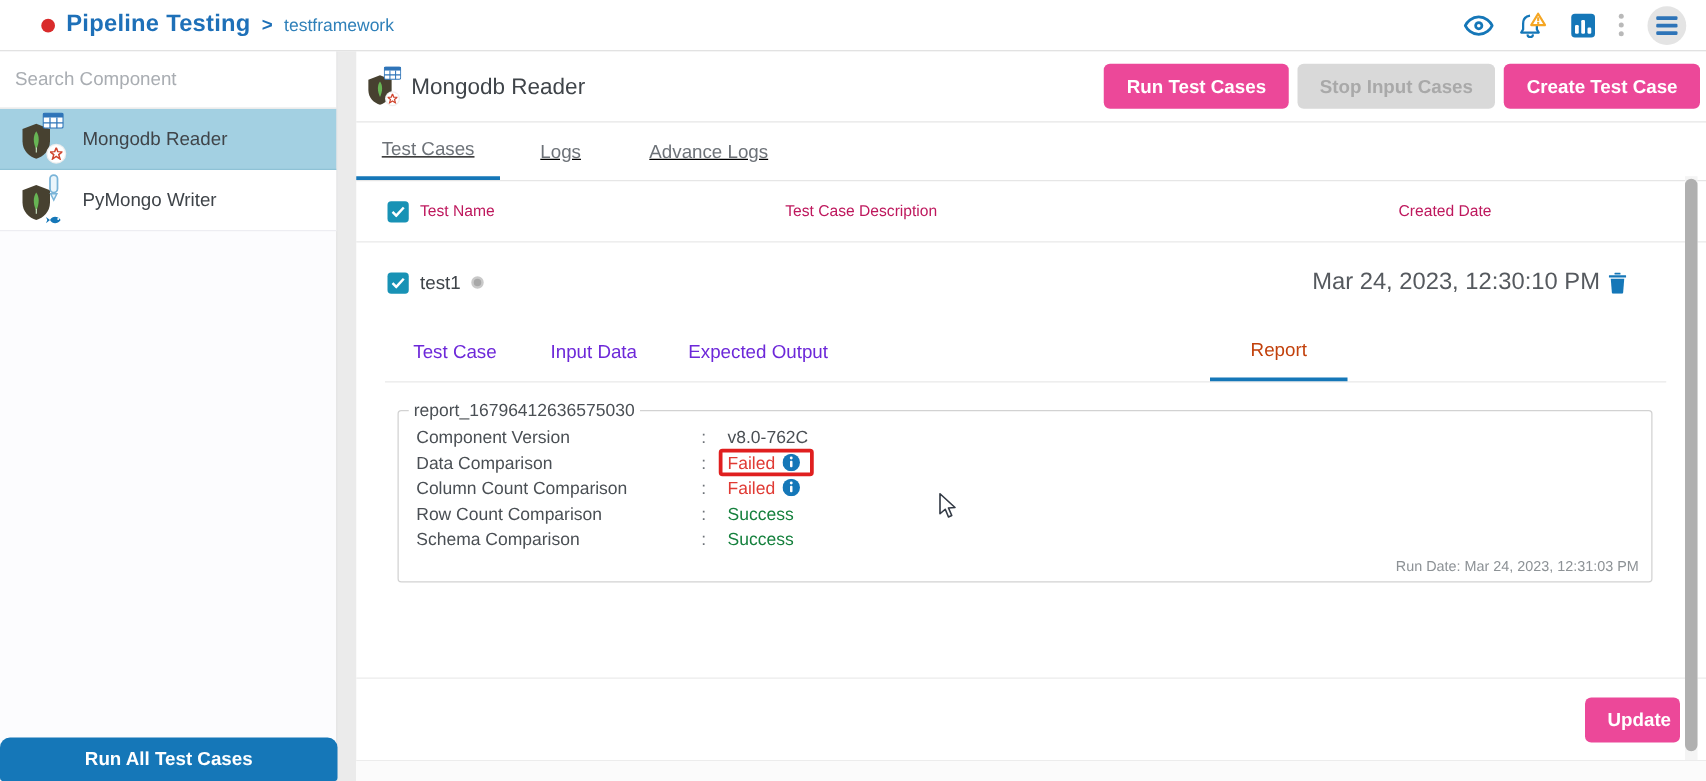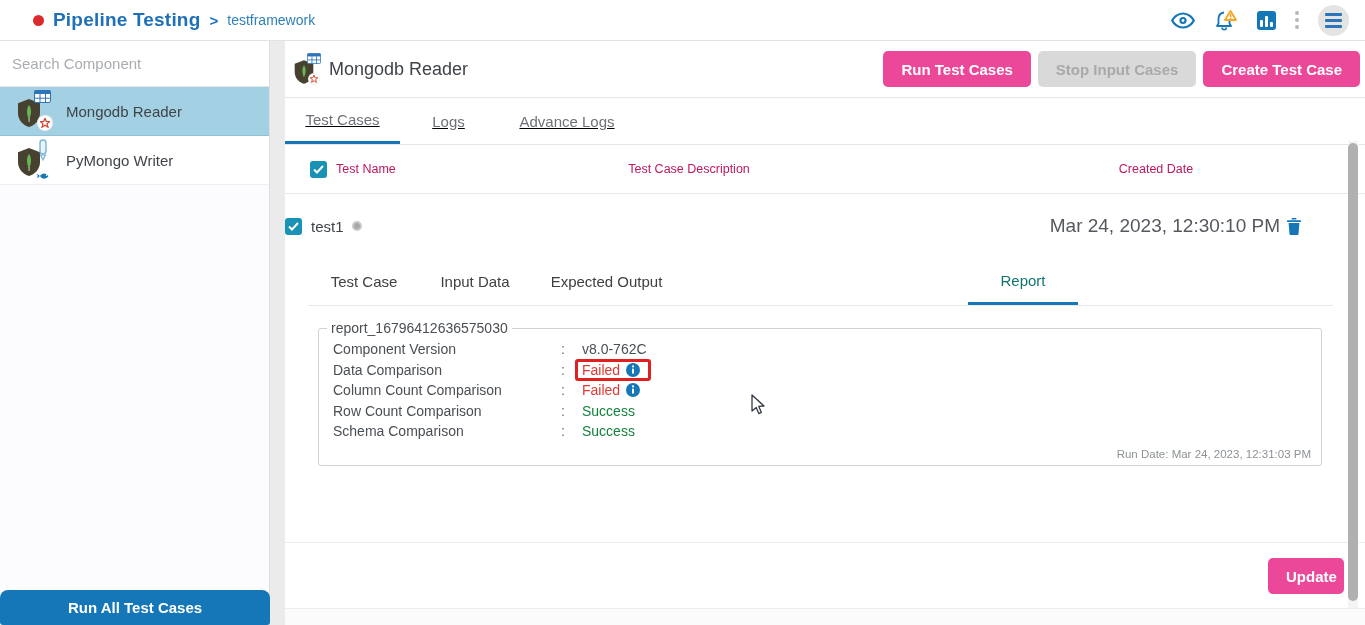--- a/index.html
+++ b/index.html
@@ -79,7 +79,7 @@
   .ch-date { left:771px; width:200px; justify-content:center; }
 
   .test-row { position:absolute; left:0; top:153px; width:100%; height:64px;
-    display:flex; align-items:center; }
+    display:flex; align-items:center; padding-left:25px; }
   .test-name { font-size:15px; color:#3f4449; margin-left:9px; }
   .gray-dot { width:10px; height:10px; border-radius:50%; background:#a8a8a8;
     border:2px solid #c9c9c9; margin-left:8px; }

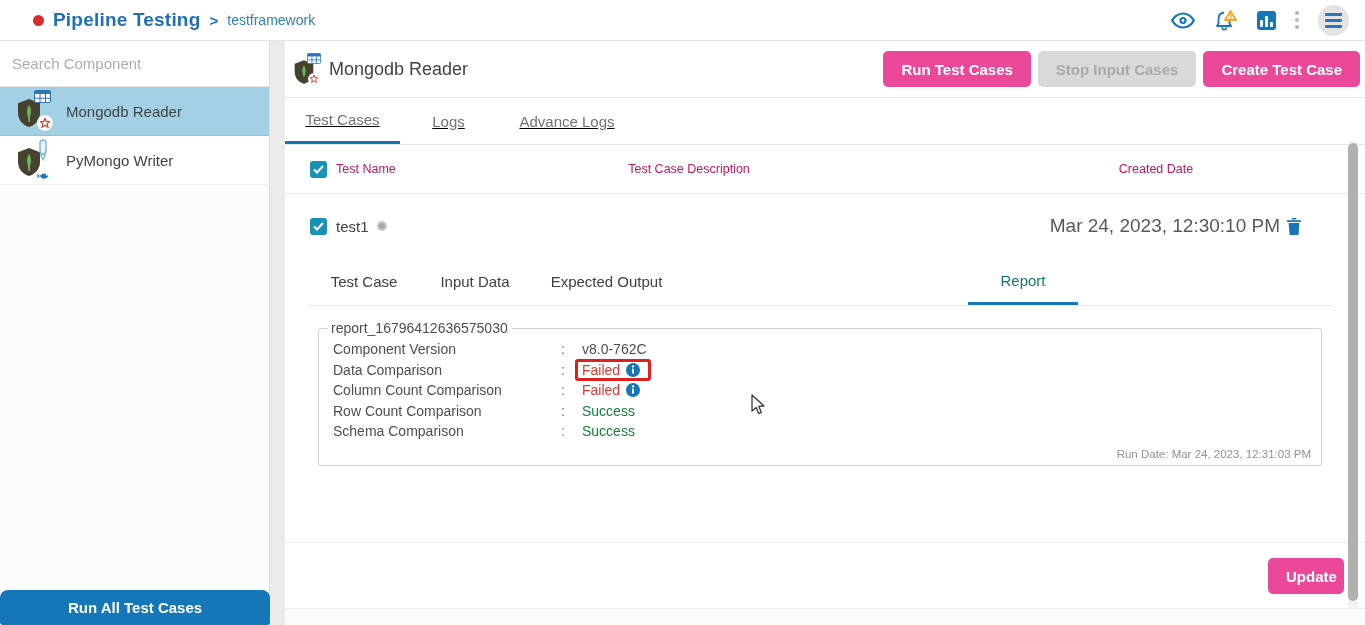--- a/index.html
+++ b/index.html
@@ -93,7 +93,7 @@
   .sub-tabs-wrap { position:absolute; left:23px; top:217px; width:1025px; height:48px;
     border-bottom:1px solid #e9e9e9; display:flex; }
   .sub-tab { display:flex; align-items:center; justify-content:center; font-size:15px;
-    color:#404040; cursor:pointer; height:100%; }
+    color:#6d28d9; cursor:pointer; height:100%; }
   .sub-tab.s0{width:112px}.sub-tab.s1{width:110px}.sub-tab.s2{width:153px}.sub-tab.s3{width:110px;margin-left:285px}
   .sub-tab.active { color:#0f766e; border-bottom:3px solid #1577b8; }
 

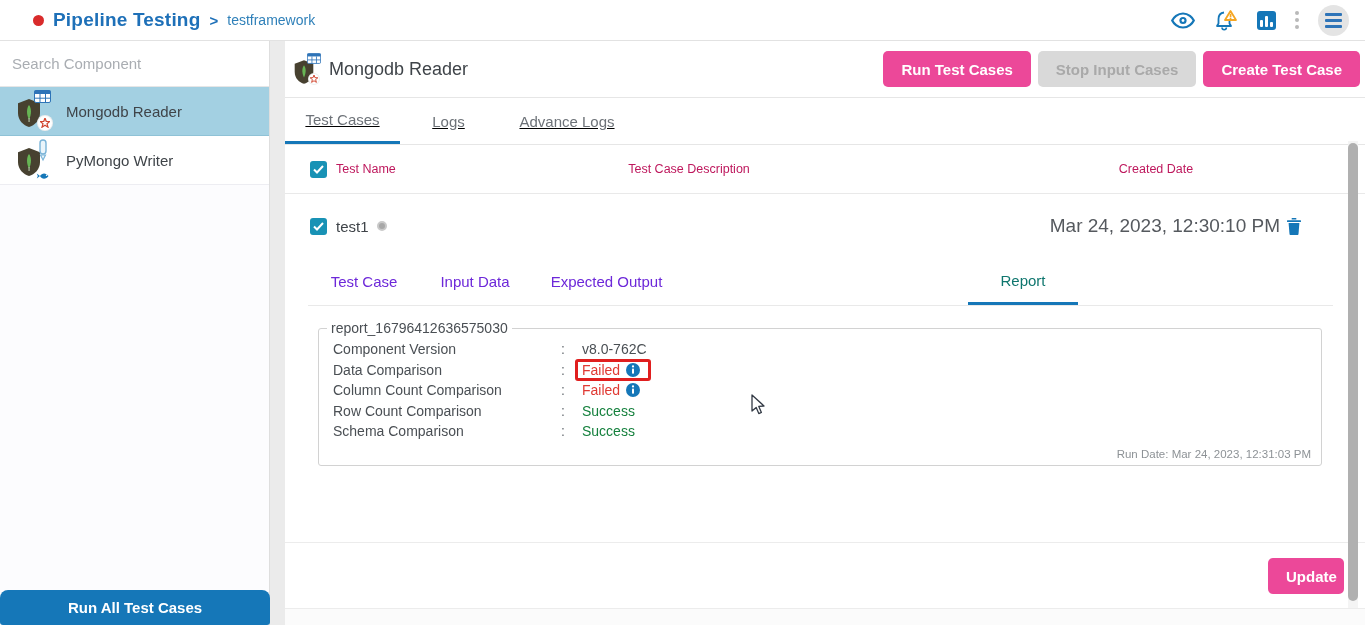--- a/index.html
+++ b/index.html
@@ -95,7 +95,7 @@
   .sub-tab { display:flex; align-items:center; justify-content:center; font-size:15px;
     color:#6d28d9; cursor:pointer; height:100%; }
   .sub-tab.s0{width:112px}.sub-tab.s1{width:110px}.sub-tab.s2{width:153px}.sub-tab.s3{width:110px;margin-left:285px}
-  .sub-tab.active { color:#0f766e; border-bottom:3px solid #1577b8; }
+  .sub-tab.active { color:#c2410c; border-bottom:3px solid #1577b8; }
 
   .report-box { position:absolute; left:33px; top:287px; width:1004px; height:138px;
     border:1px solid #d2d2d2; border-radius:3px; padding:10px 0 0 14px; }

